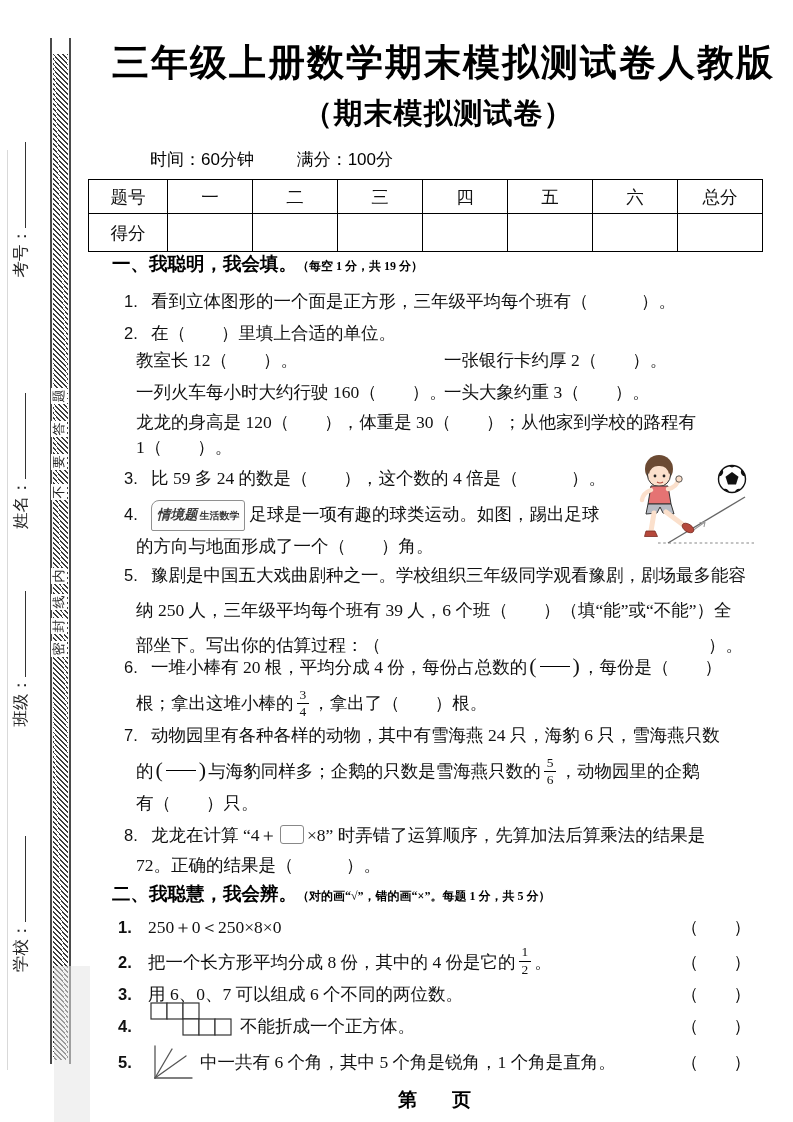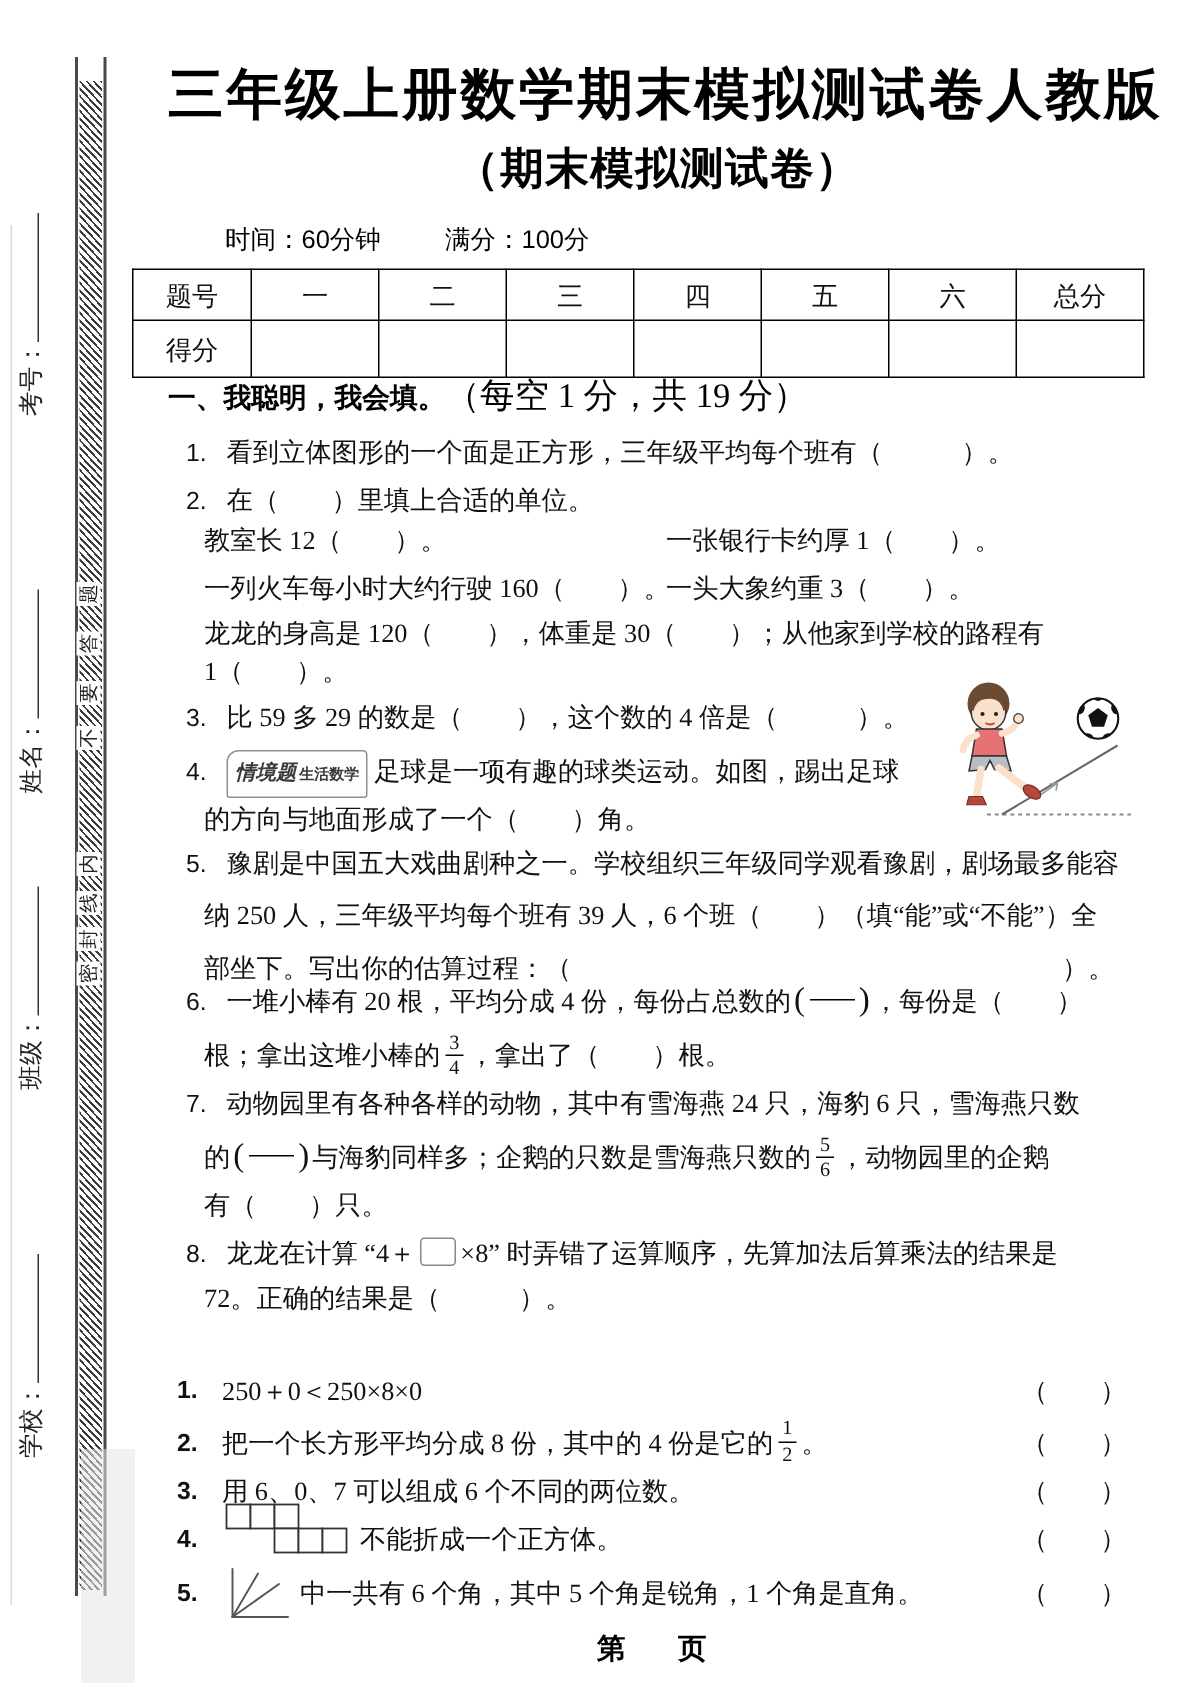--- a/index.html
+++ b/index.html
@@ -32,7 +32,7 @@
   table.score tr+tr td{height:37px;}
   table.score td.c0{width:78px;}
   .sechead{font-family:"Liberation Sans",sans-serif;font-weight:bold;font-size:18.5px;color:#000;}
-  .sechead .note{font-family:"Liberation Serif",serif;font-weight:normal;font-size:23px;}
+  .sechead .note{font-family:"Liberation Serif",serif;font-weight:bold;font-size:12px;}
   .qnum{display:inline-block;width:27px;padding-left:12px;font-family:"Liberation Sans",sans-serif;font-size:16.5px;}
   .cont{padding-left:24px;}
   .abscol{position:absolute;left:332px;top:0;}

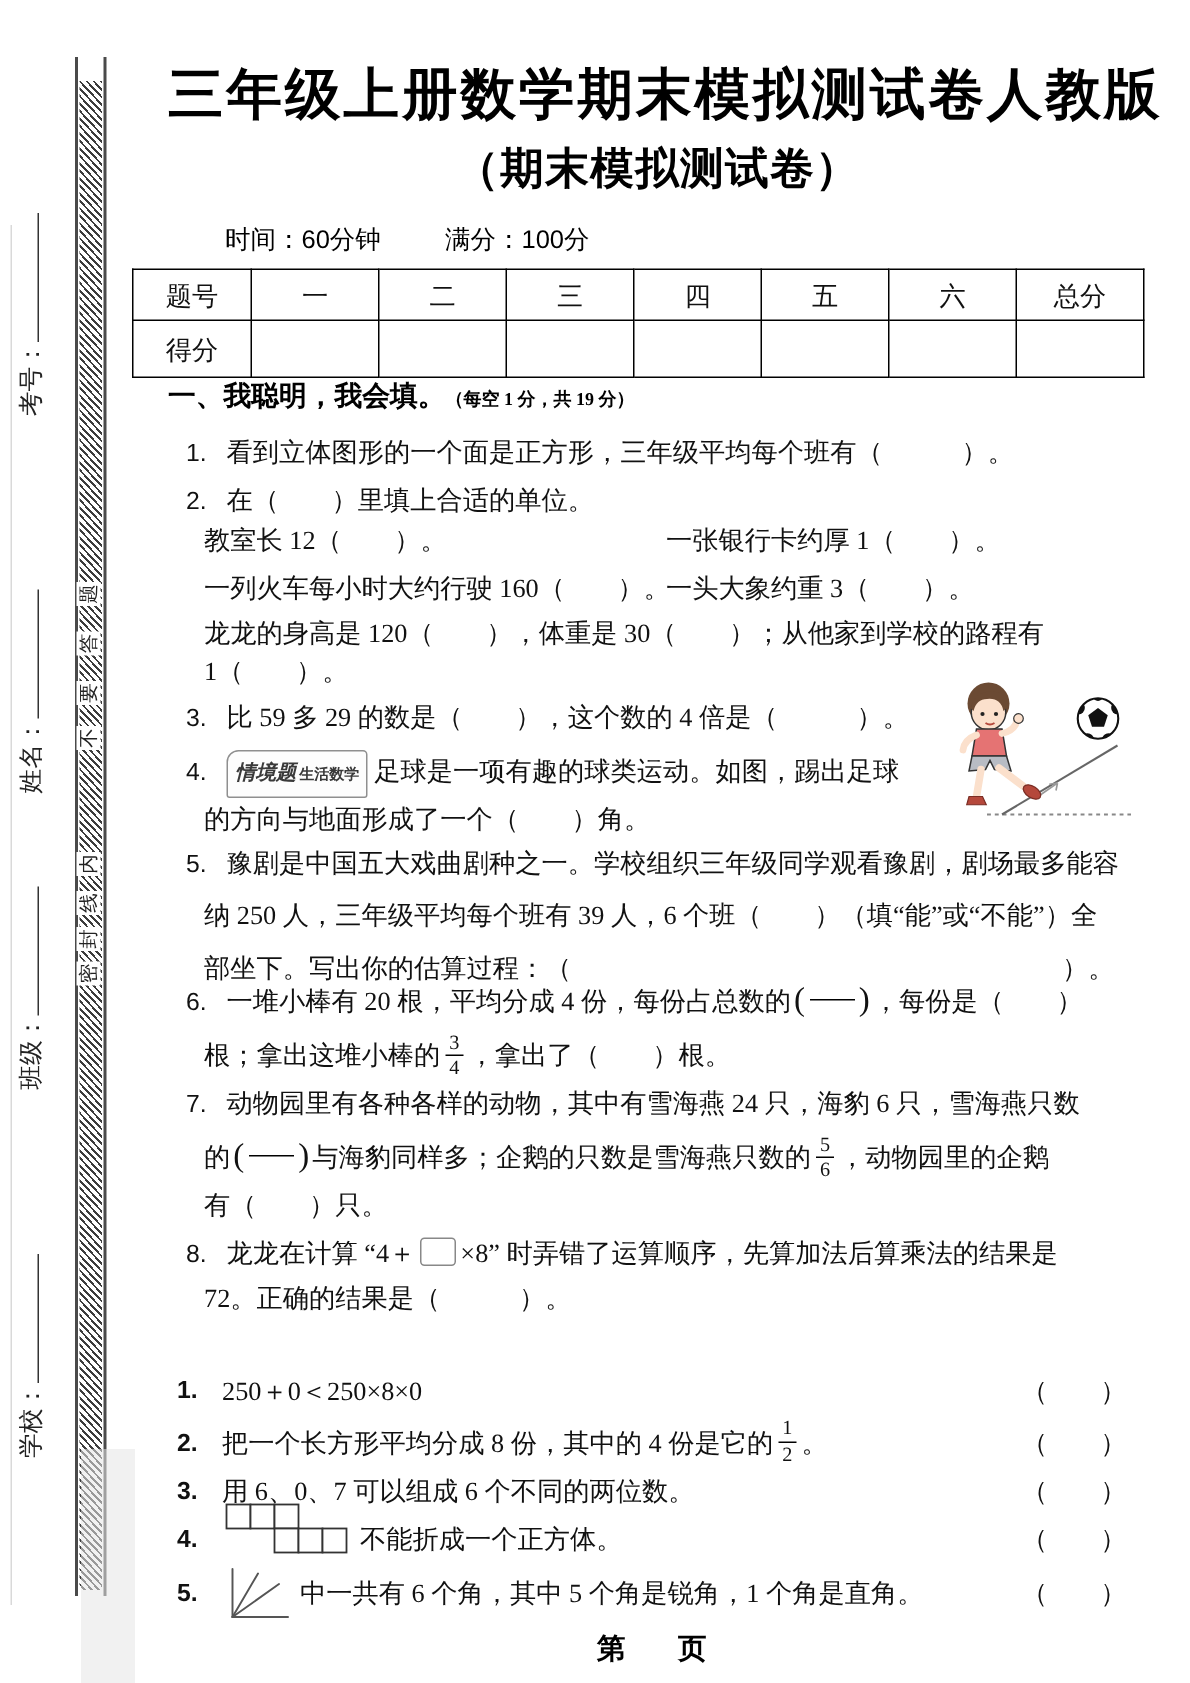--- a/index.html
+++ b/index.html
@@ -142,7 +142,7 @@
     </div>
     <div class="row" style="top:347px">
       <span class="cont">教室长 12（　　）。</span>
-      <span class="abscol">一张银行卡约厚 1（　　）。</span>
+      <span class="abscol">一张银行卡约厚 2（　　）。</span>
     </div>
     <div class="row" style="top:379px">
       <span class="cont">一列火车每小时大约行驶 160（　　）。</span>

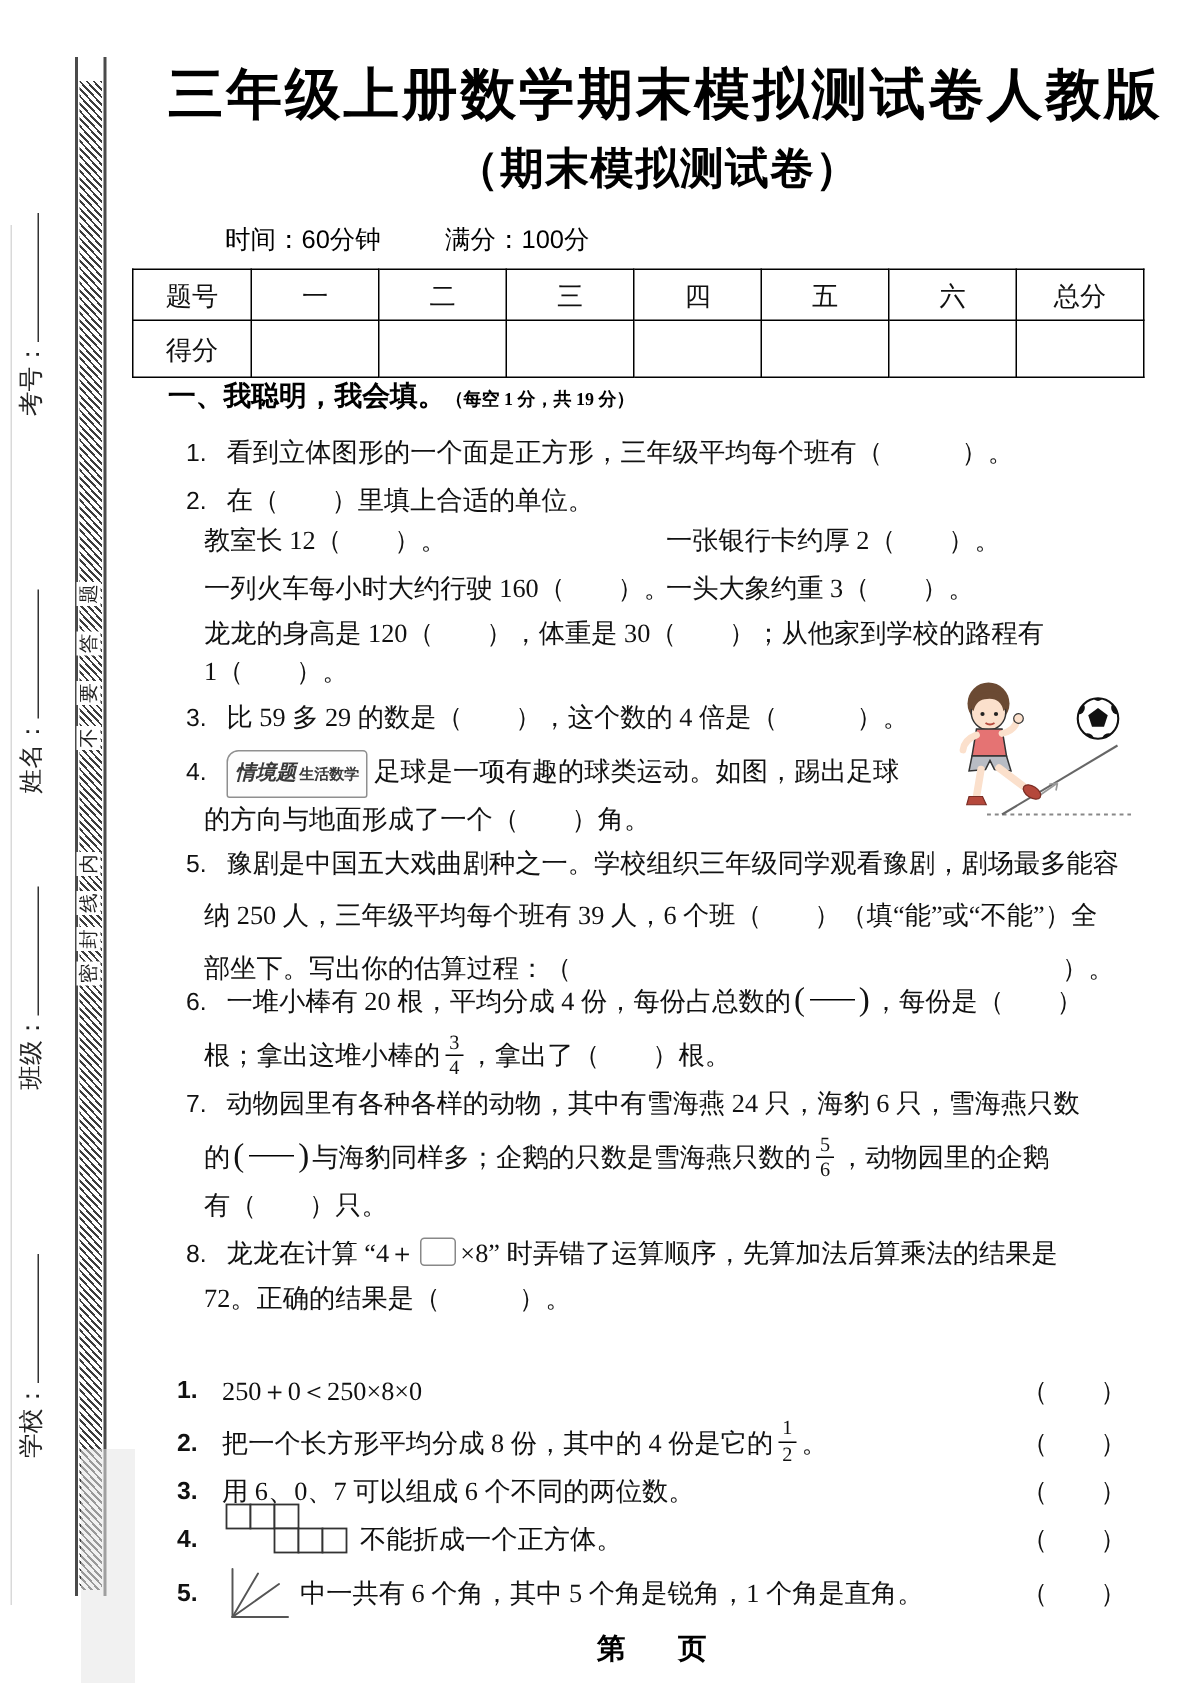--- a/index.html
+++ b/index.html
@@ -156,7 +156,7 @@
     </div>
 
     <div class="row" style="top:465px">
-      <span class="qnum">3.</span><span>比 59 多 29 的数是（　　），这个数的 4 倍是（　　　）。</span>
+      <span class="qnum">3.</span><span>比 59 多 24 的数是（　　），这个数的 4 倍是（　　　）。</span>
     </div>
 
     <div class="row" style="top:500px">

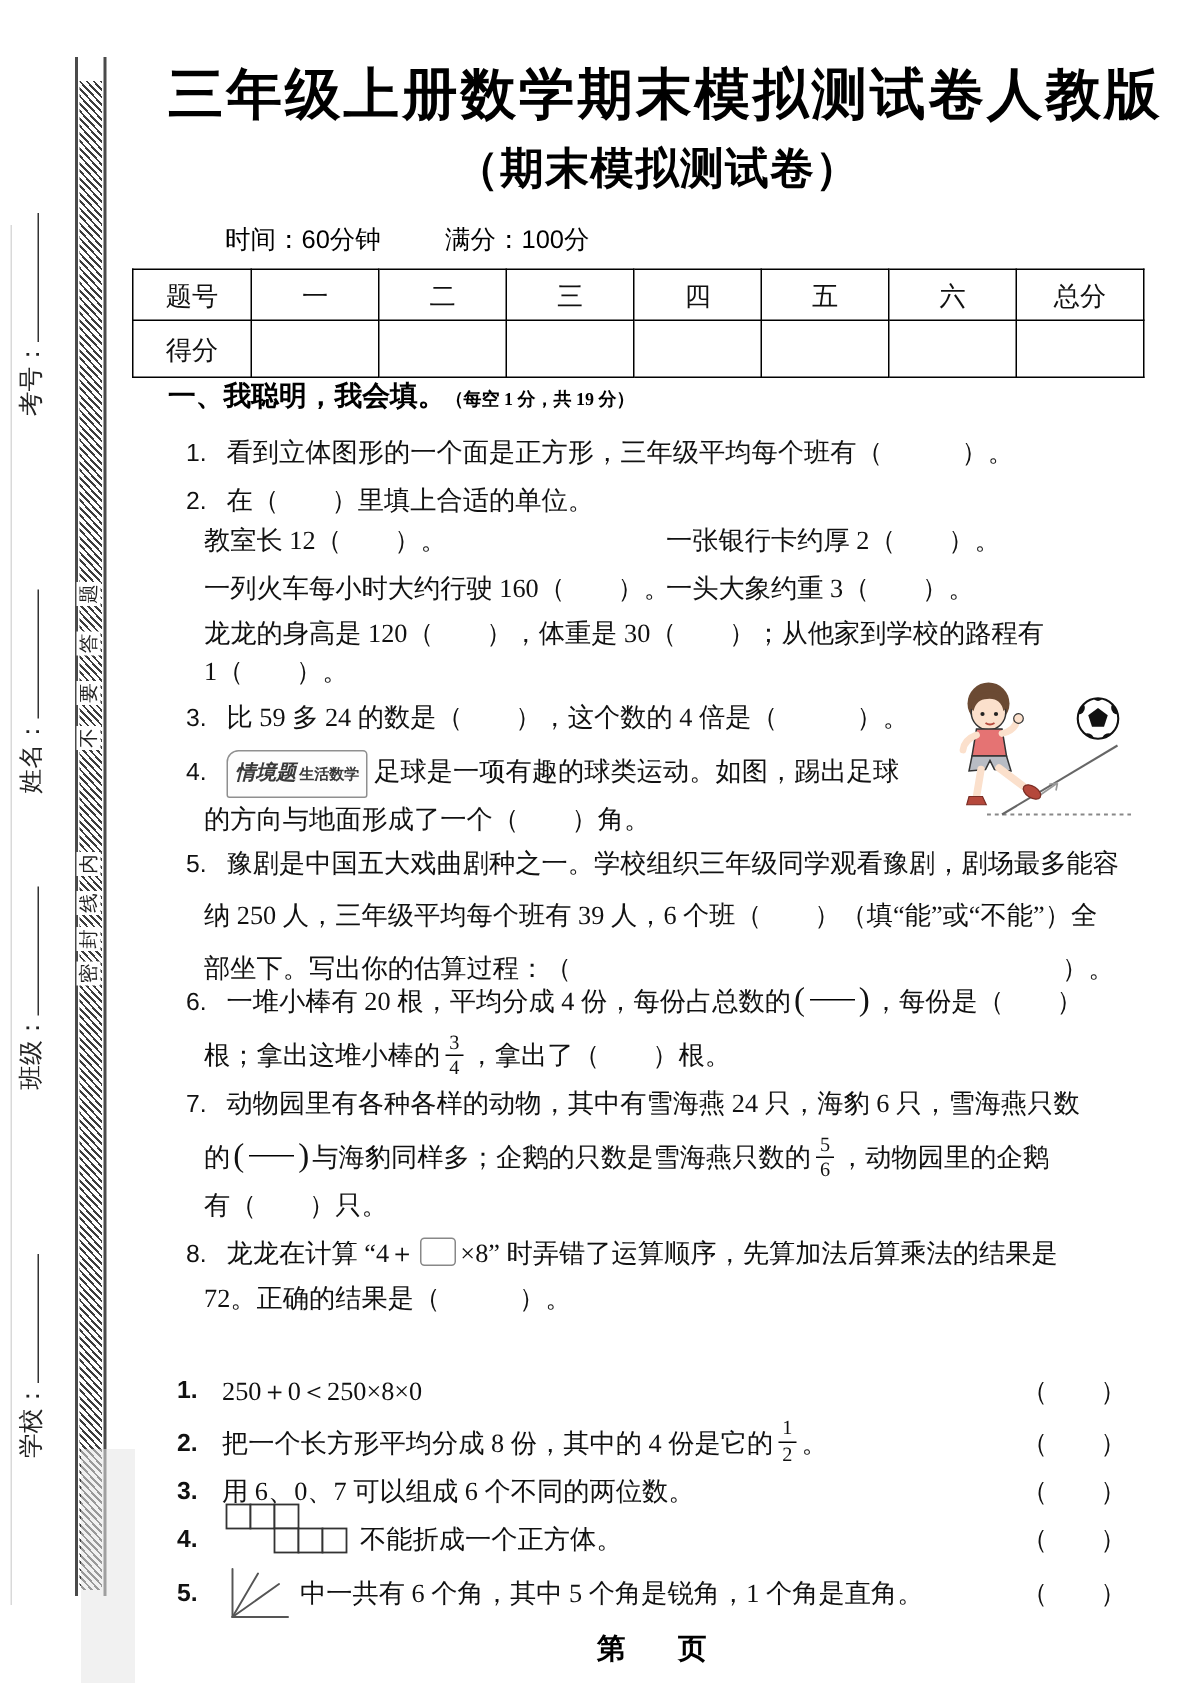--- a/index.html
+++ b/index.html
@@ -251,6 +251,9 @@
       <span class="cont">72。正确的结果是（　　　）。</span>
     </div>
 
+    <div class="row sechead" style="top:880px">
+      <span>二、我聪慧，我会辨。</span><span class="note">（对的画“√”，错的画“×”。每题 1 分，共 5 分）</span>
+    </div>
 
     <div class="row jrow" style="top:914px">
       <span class="qnum">1.</span>

